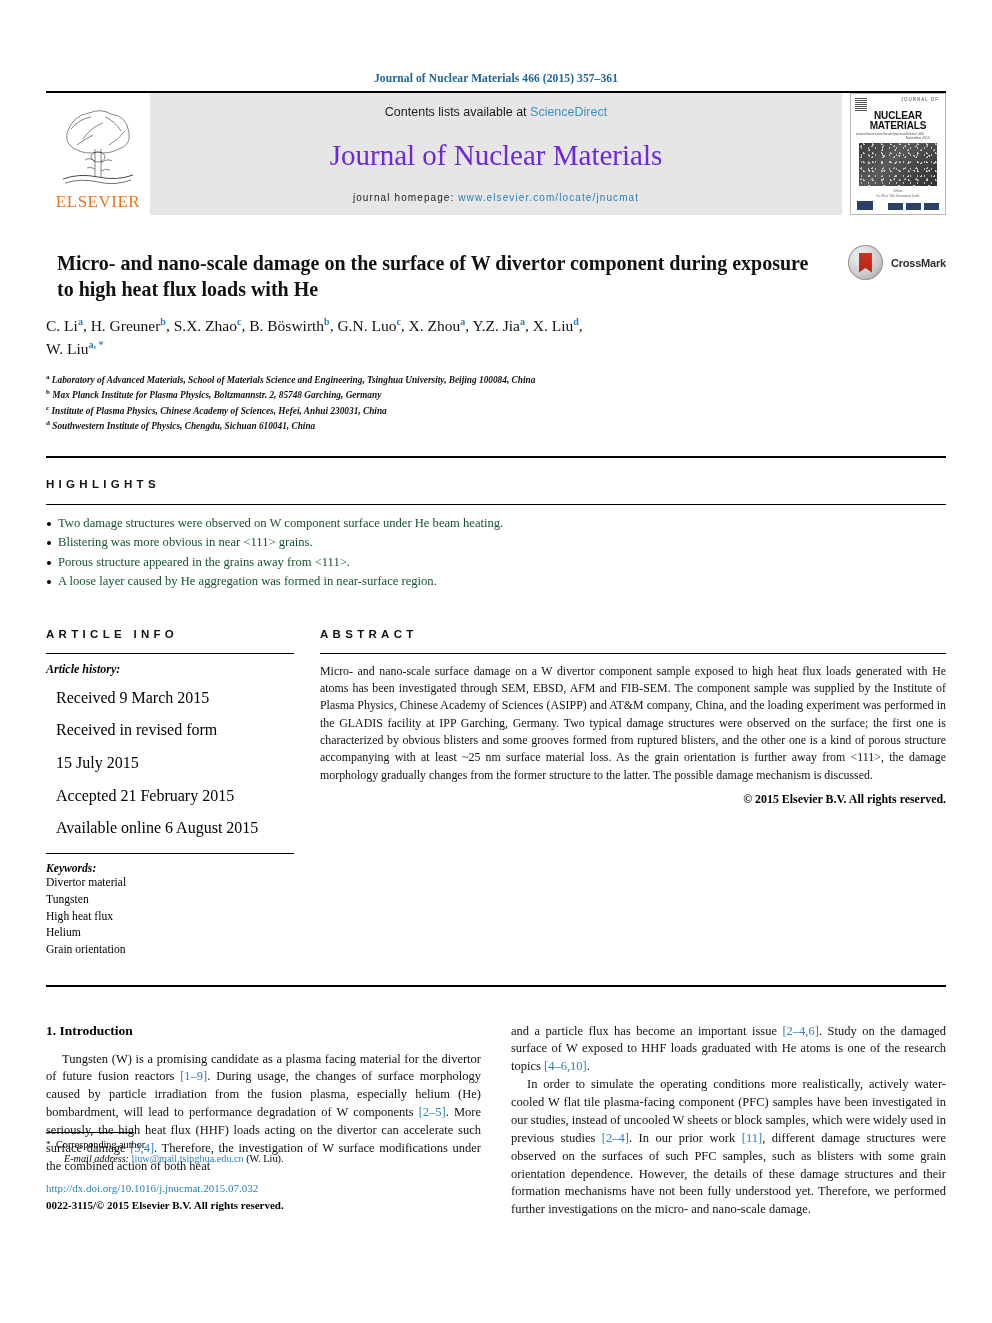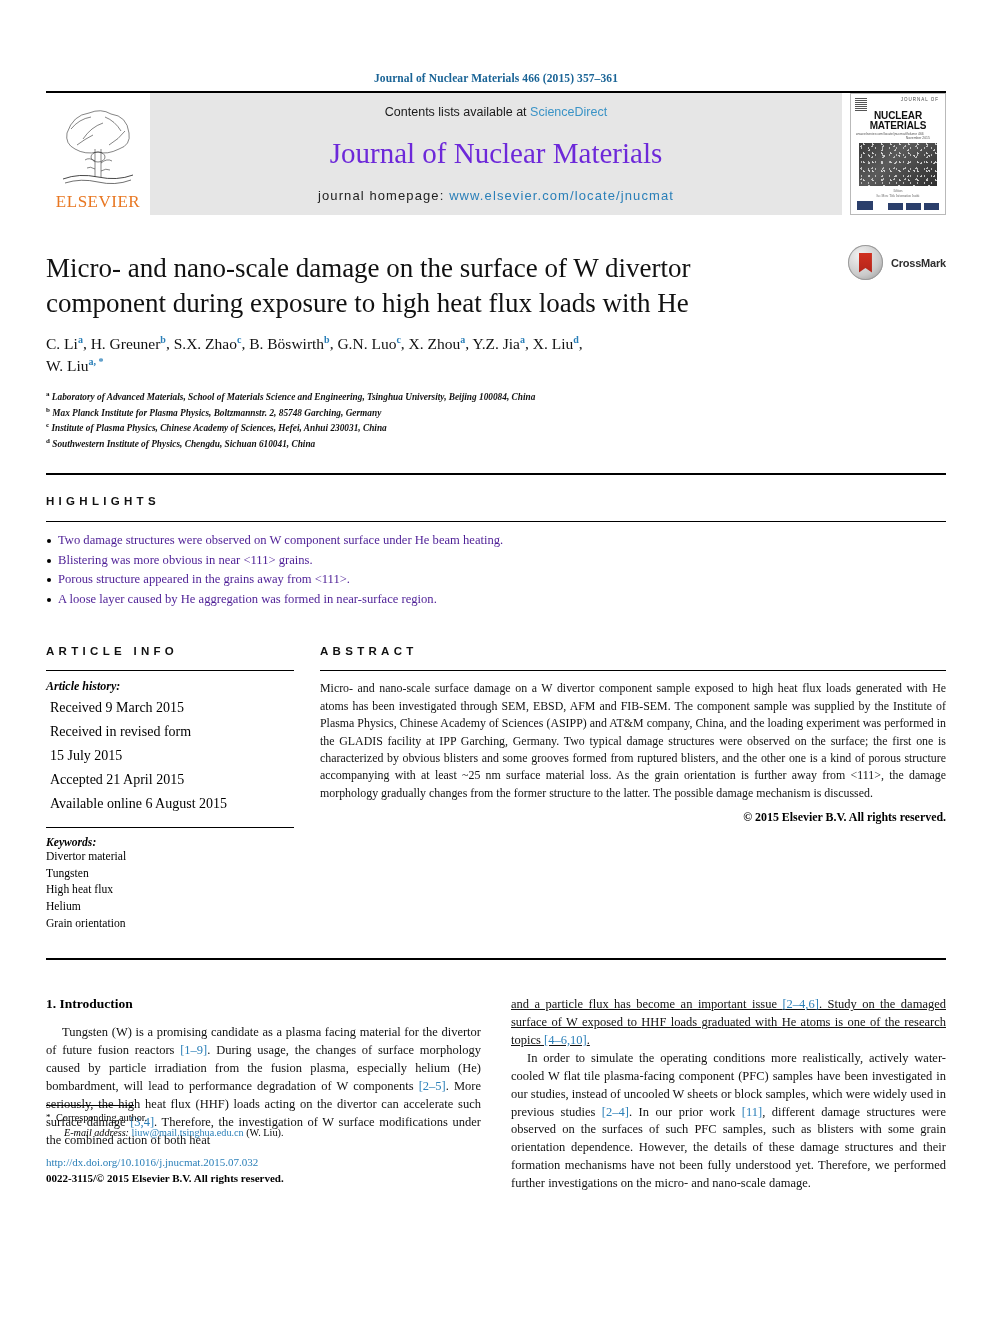--- a/index.html
+++ b/index.html
@@ -89,7 +89,7 @@
   }
   .homepage-line {
     font-family: "Liberation Sans", sans-serif;
-    font-size: 13px;
+    font-size: 10px;
     letter-spacing: 1.1px;
     color: #222;
     text-align: right;

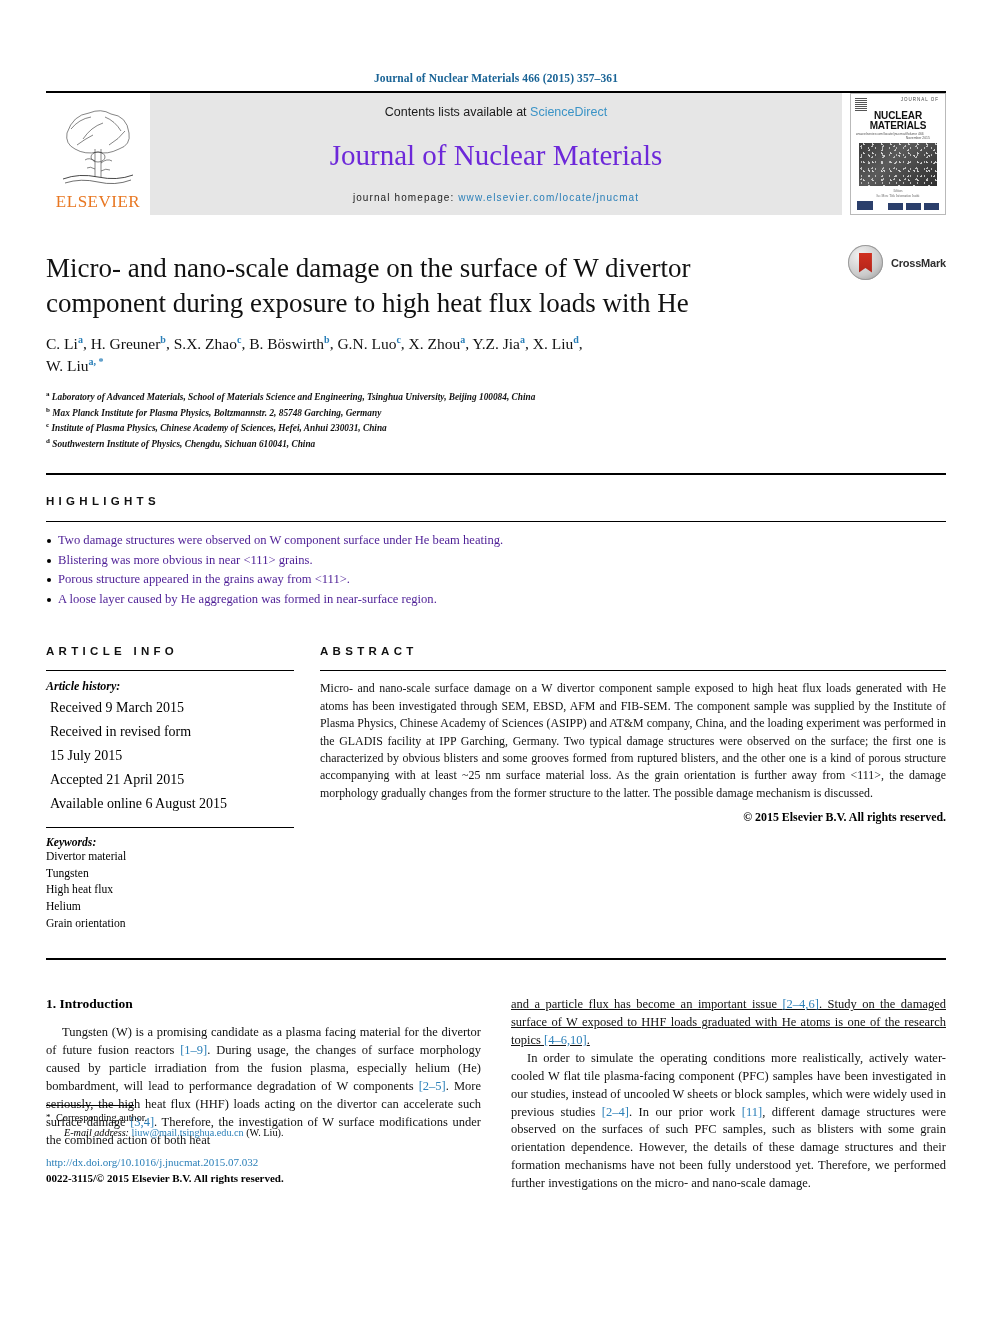--- a/index.html
+++ b/index.html
@@ -160,10 +160,10 @@
   }
   .article-title {
     font-family: "Liberation Serif", serif;
-    font-size: 27px;
+    font-size: 20px;
     line-height: 1.28;
-    font-weight: normal;
-    margin: 0;
+    font-weight: bold;
+    margin: 11px;
     max-width: 770px;
     color: #111;
   }

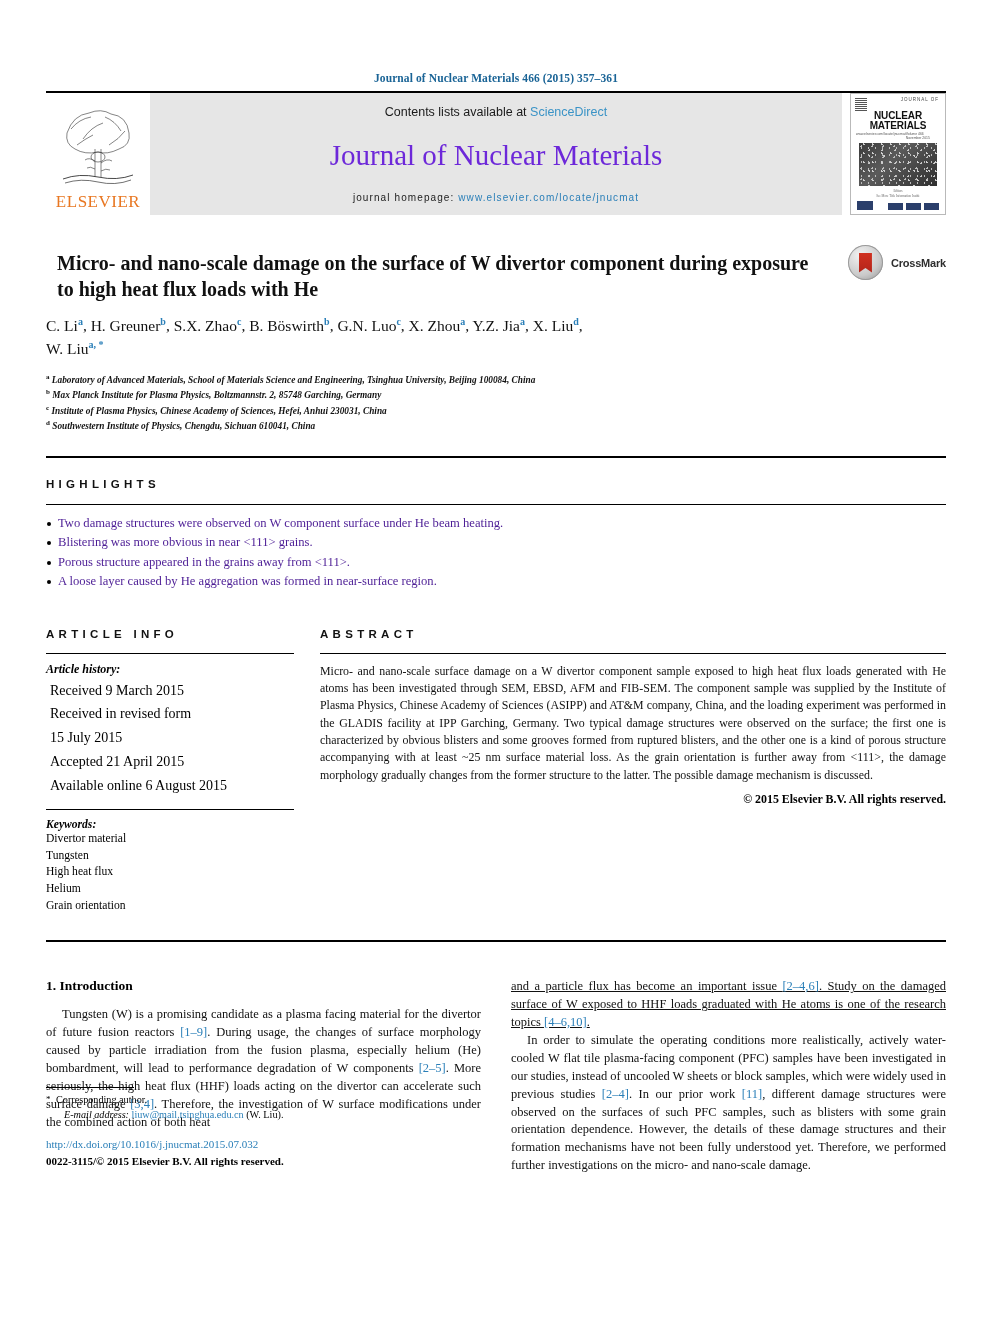--- a/index.html
+++ b/index.html
@@ -235,7 +235,7 @@
     line-height: 1.55;
     padding-left: 12px;
     position: relative;
-    color:#4c1d95;
+    color:#14532d;
   }
   .hl-list li:before {
     content: "";

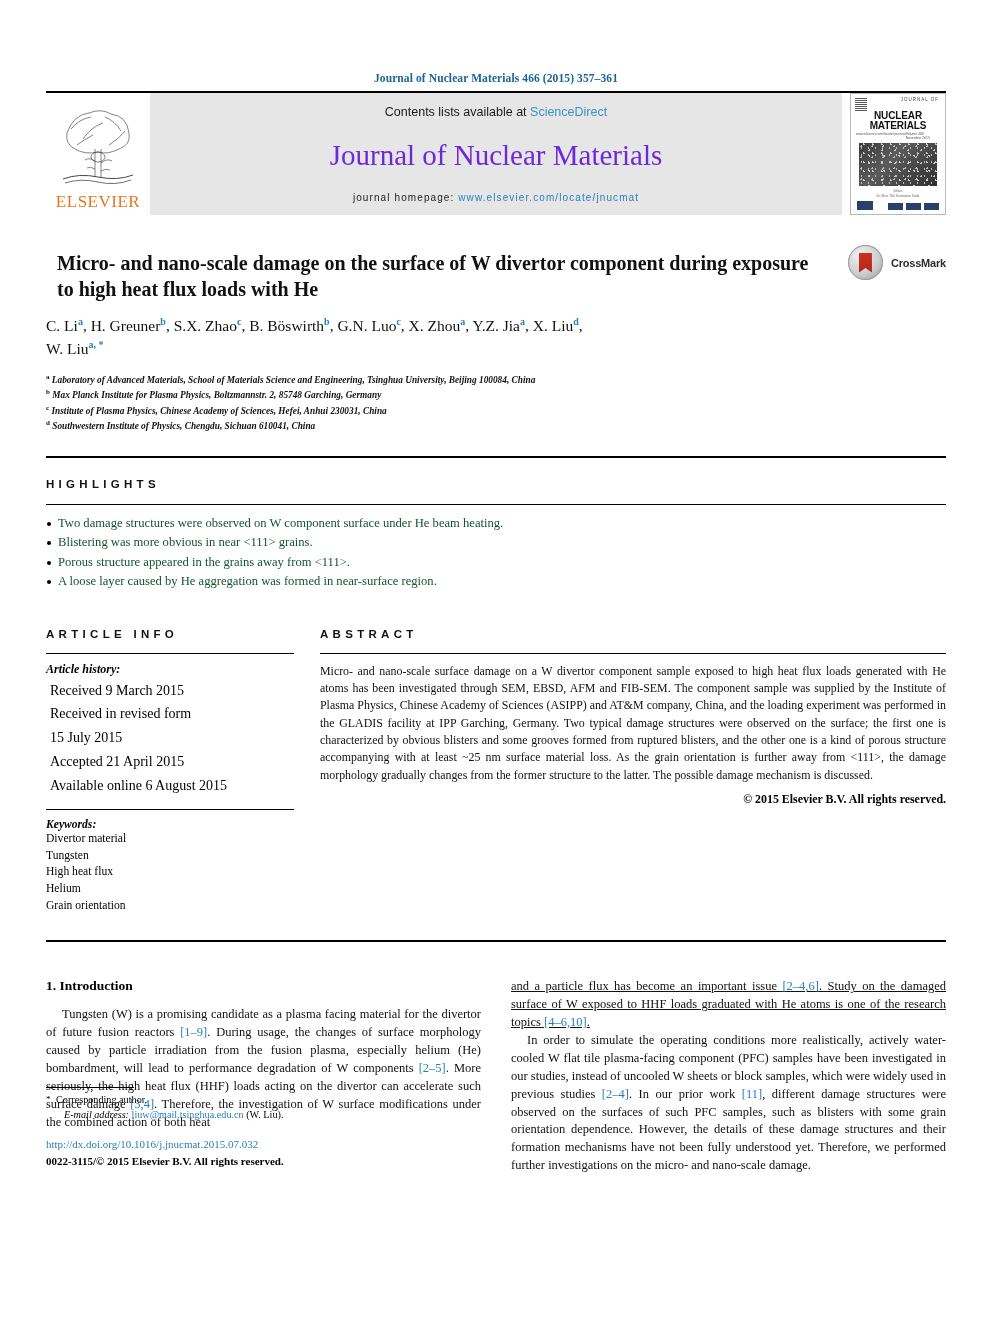--- a/index.html
+++ b/index.html
@@ -256,7 +256,7 @@
   .ia-rule { border-top: 1.4px solid #000; margin-top: 13px; }
 
   .art-hist-head { font-style: italic; font-size: 12px; font-weight:bold; margin-top: 8px; }
-  .art-hist p { margin: 4px; font-size: 14px; line-height: 1.42; }
+  .art-hist p { margin: 10px; font-size: 16px; line-height: 1.42; }
   .kw-rule { border-top: 1.4px solid #000; margin-top: 13px; }
   .kw-head { font-style: italic; font-size: 11.6px; font-weight: bold; margin-top: 8px; }
   .kw-list { margin: 0; padding: 0; list-style: none; }

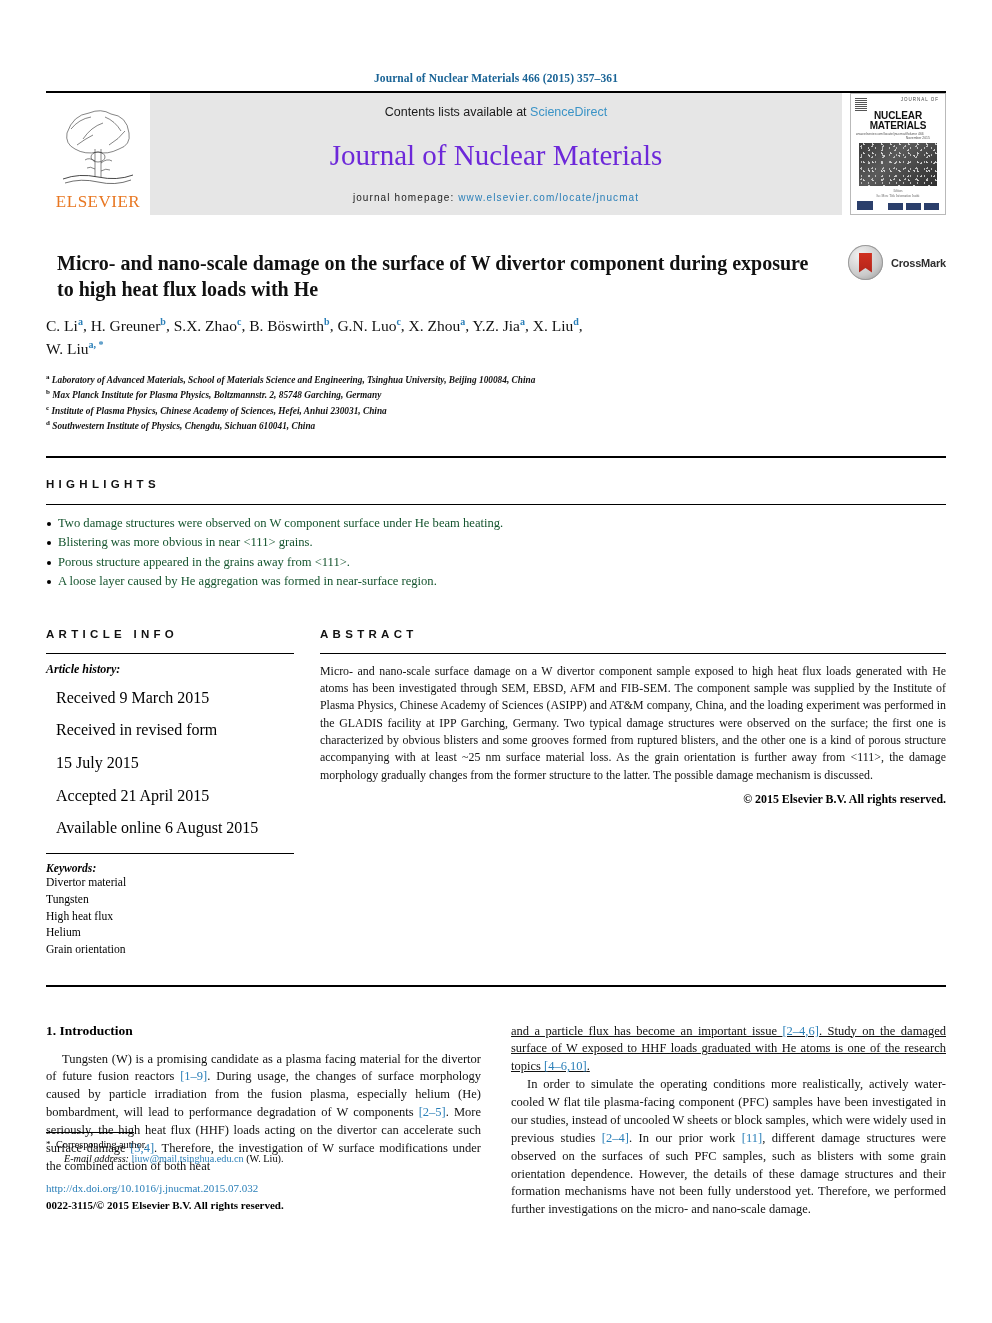--- a/index.html
+++ b/index.html
@@ -435,7 +435,7 @@
         <p>Received 9 March 2015</p>
         <p>Received in revised form</p>
         <p>15 July 2015</p>
-        <p>Accepted 21 April 2015</p>
+        <p>Accepted 21 February 2015</p>
         <p>Available online 6 August 2015</p>
       </div>
       <div class="kw-rule"></div>

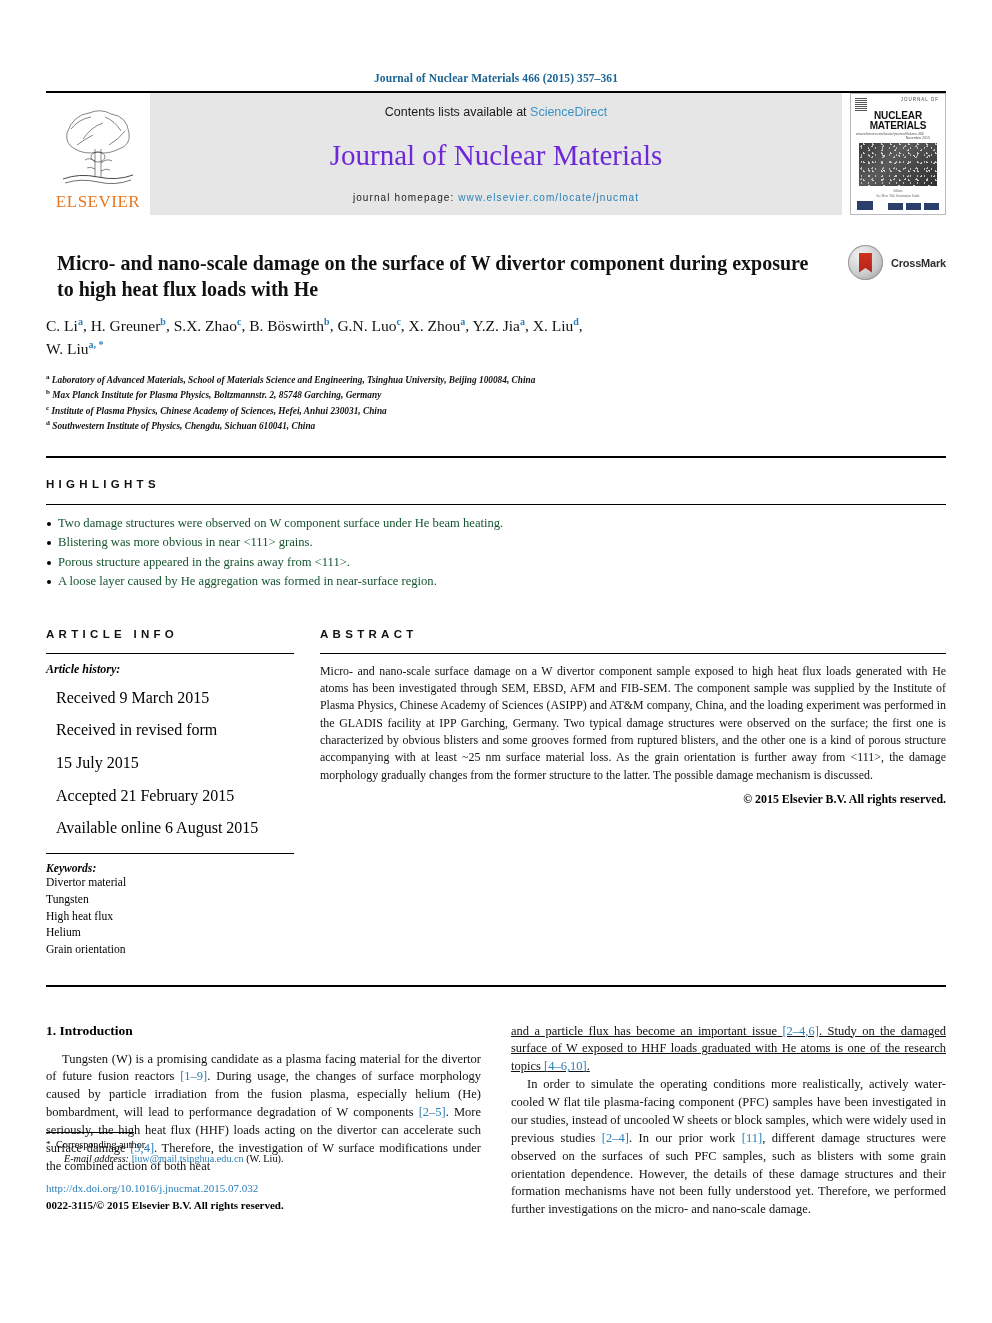--- a/index.html
+++ b/index.html
@@ -299,7 +299,7 @@
     text-indent: 16px;
     color: #111;
   }
-  .body-p.cont { text-indent: 0; text-decoration: underline; }
+  .body-p.cont { text-indent: 0; }
   .ref { color: #2a7fb8; }
 
   

